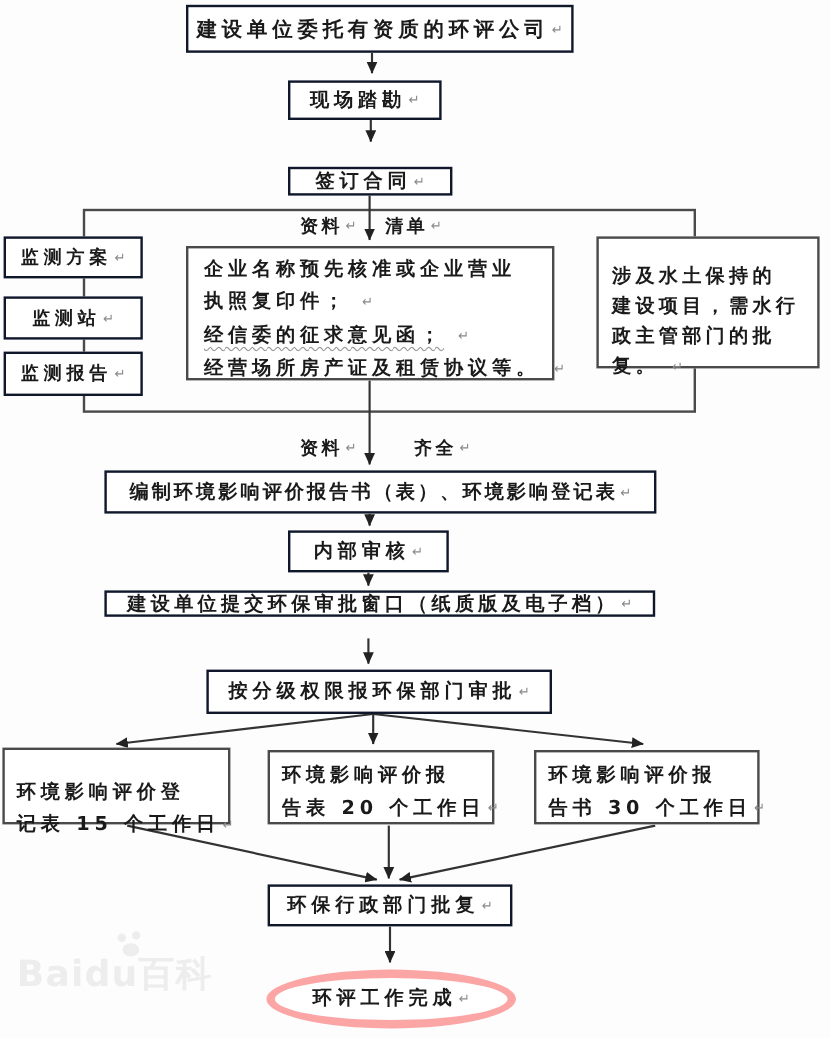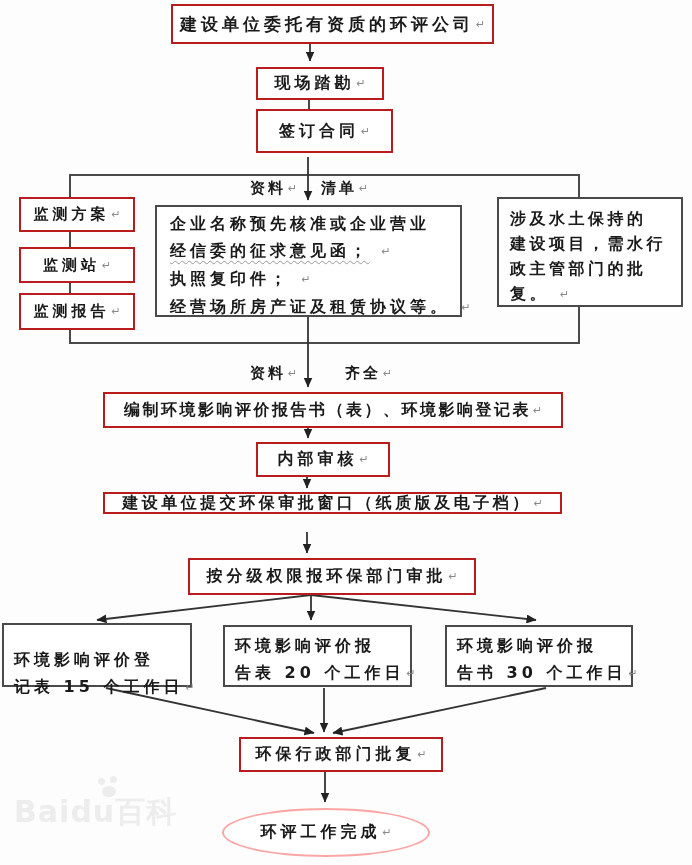--- a/index.html
+++ b/index.html
@@ -9,10 +9,10 @@
   }
   svg.lines{position:absolute;left:0;top:0;z-index:0;}
   .box{
-    position:absolute;z-index:1;background:#fff;border:2px solid #b91c1c;
+    position:absolute;z-index:1;background:#fff;border:2px solid #0f172a;
     display:flex;align-items:center;justify-content:center;
     font-weight:bold;font-size:16px;letter-spacing:4px;color:#1a1a1a;
-    box-sizing:border-box;white-space:nowrap;margin-left:16px;
+    box-sizing:border-box;white-space:nowrap;
   }
   .box.big{font-size:17px;}
   .box.tight{letter-spacing:2.5px;}

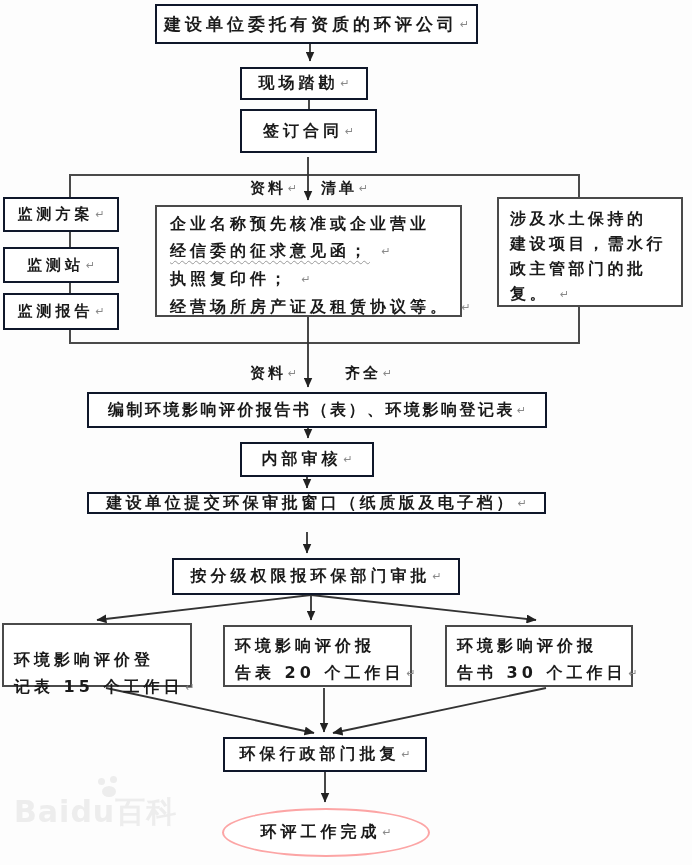--- a/index.html
+++ b/index.html
@@ -86,7 +86,7 @@
 
   <div class="box" style="left:240px;top:67px;width:128px;height:33px;">现场踏勘<span class="ret">↵</span></div>
 
-  <div class="box" style="left:240px;top:109px;width:137px;height:44px;align-items:center;">签订合同<span class="ret">↵</span></div>
+  <div class="box" style="left:240px;top:139px;width:137px;height:24px;align-items:center;">签订合同<span class="ret">↵</span></div>
 
   <span class="flabel" style="left:250px;top:179px;">资料<span class="ret">↵</span></span>
   <span class="flabel" style="left:321px;top:179px;">清单<span class="ret">↵</span></span>

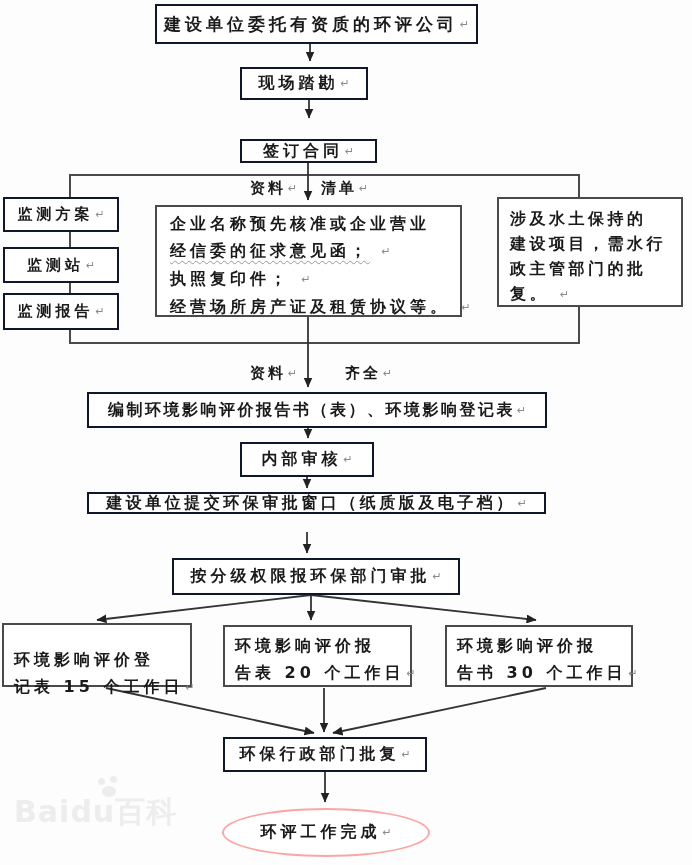--- a/index.html
+++ b/index.html
@@ -102,7 +102,7 @@
     <div class="ln">经营场所房产证及租赁协议等。 <span class="ret">↵</span></div>
   </div>
 
-  <div class="docbox" style="left:497px;top:197px;width:186px;height:110px;padding:7px 0 0 11px;letter-spacing:3.5px;">
+  <div class="docbox" style="left:497px;top:197px;width:186px;height:110px;padding:18px 0 0 11px;letter-spacing:3.5px;">
     <div class="ln" style="line-height:25px;">涉及水土保持的</div>
     <div class="ln" style="line-height:25px;">建设项目，需水行</div>
     <div class="ln" style="line-height:25px;">政主管部门的批</div>

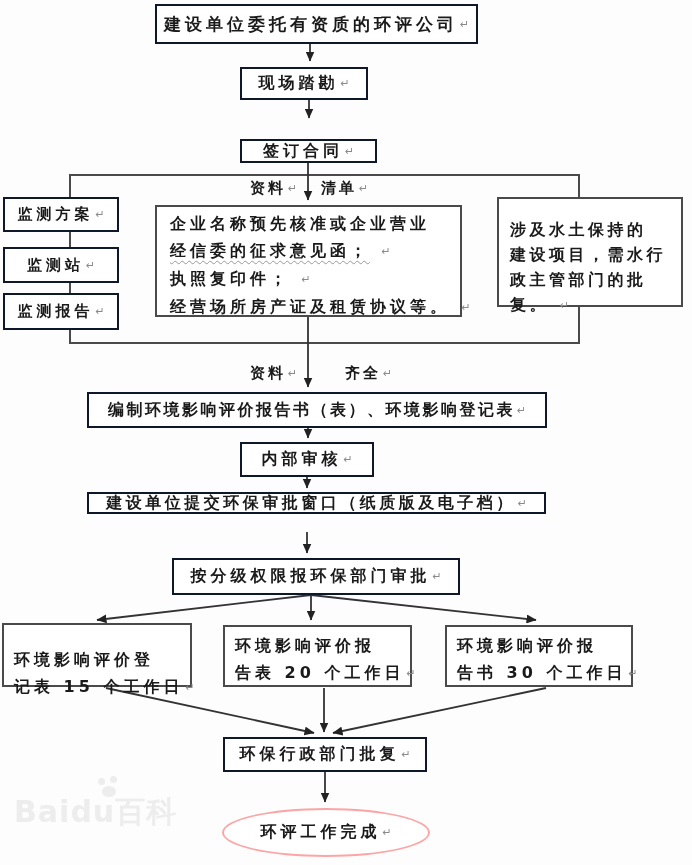--- a/index.html
+++ b/index.html
@@ -97,8 +97,8 @@
 
   <div class="docbox" style="left:155px;top:205px;width:307px;height:112px;padding:3px 0 0 13px;">
     <div class="ln">企业名称预先核准或企业营业</div>
+    <div class="ln">执照复印件； <span class="ret">↵</span></div>
     <div class="ln"><span class="wavy">经信委的征求意见函；</span><span> <span class="ret">↵</span></span></div>
-    <div class="ln">执照复印件； <span class="ret">↵</span></div>
     <div class="ln">经营场所房产证及租赁协议等。 <span class="ret">↵</span></div>
   </div>
 

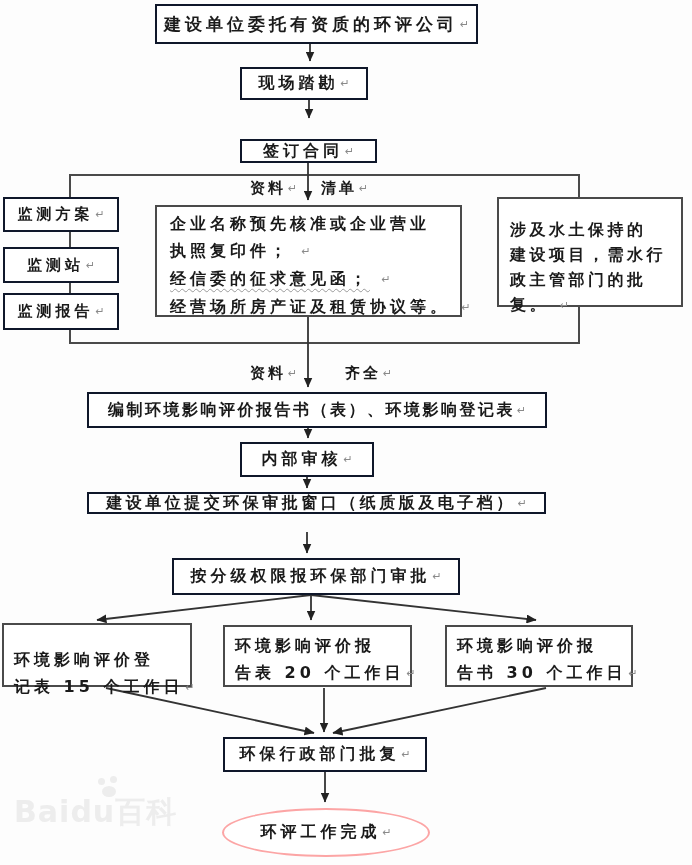--- a/index.html
+++ b/index.html
@@ -27,7 +27,7 @@
     letter-spacing:3px;white-space:nowrap;color:#1a1a1a;
   }
   .ellipse{
-    position:absolute;z-index:1;background:#fff;border:2px solid #fca5a5;
+    position:absolute;z-index:1;background:#fff;border:7px solid #fca5a5;
     border-radius:50%;display:flex;align-items:center;justify-content:center;
     font-weight:bold;font-size:16px;letter-spacing:4px;box-sizing:border-box;
   }

